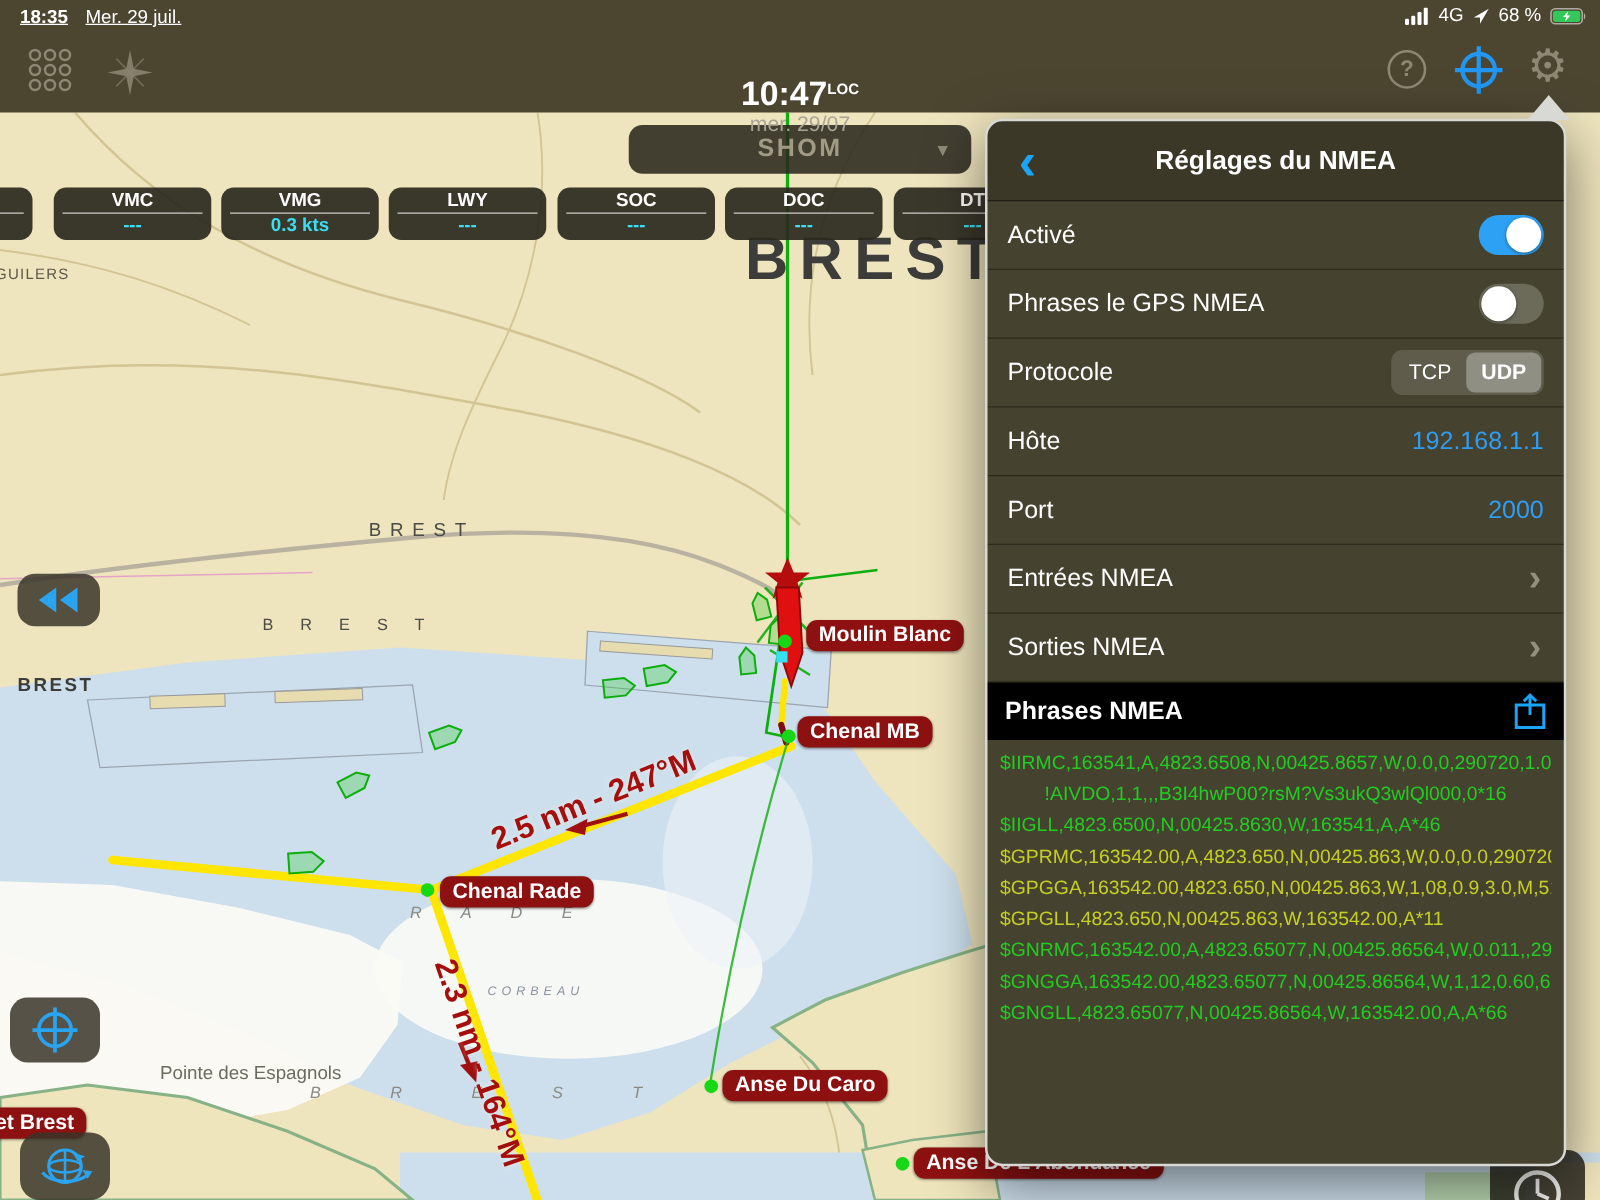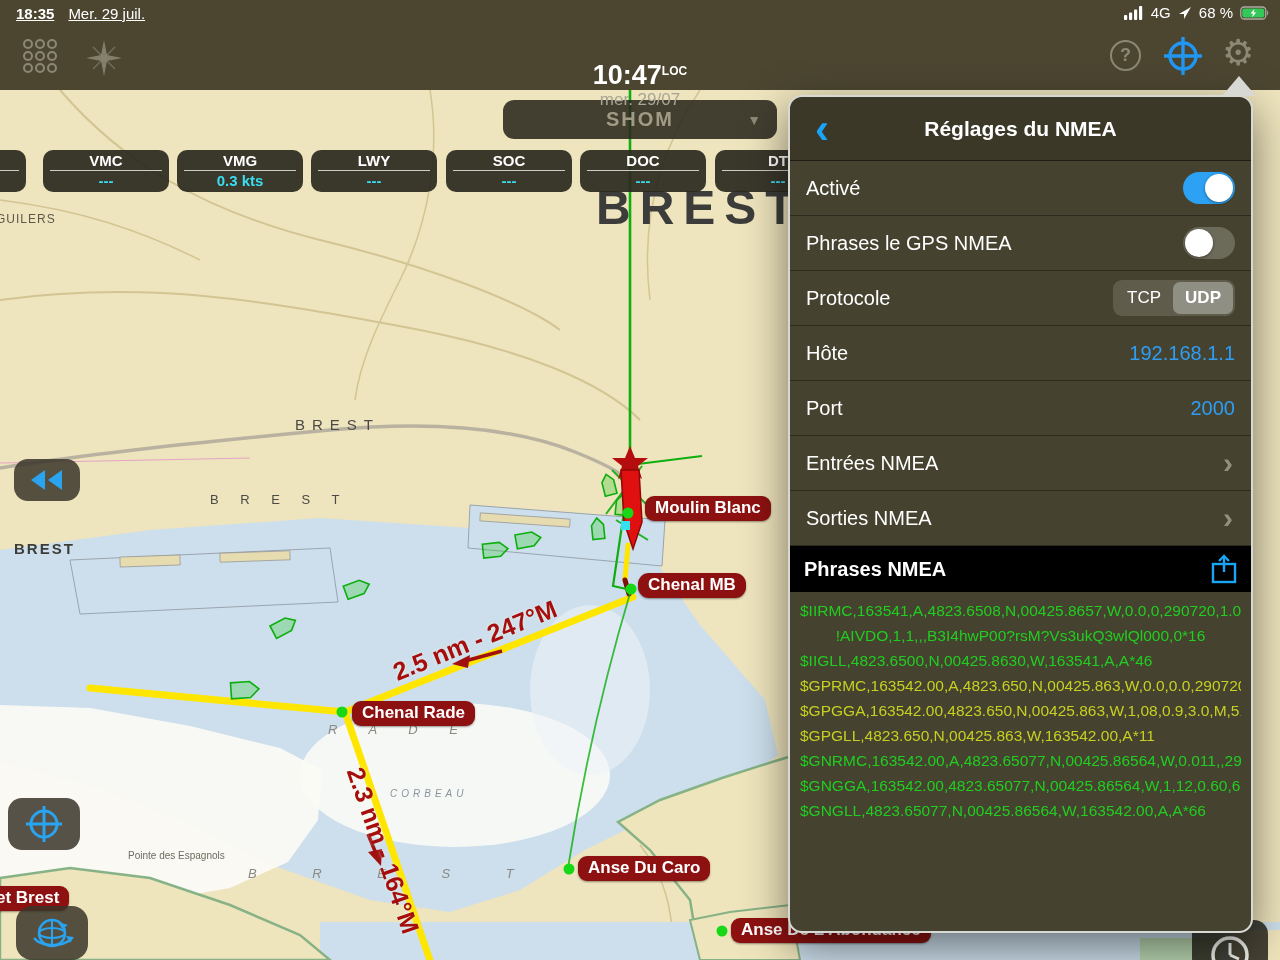--- a/index.html
+++ b/index.html
@@ -200,7 +200,7 @@
   <div class="route-label rl-2">2.3 nm - 164°M</div>
 
   <div class="wp-badge" style="left:645px;top:496px;">Moulin Blanc</div>
-  <div class="wp-badge" style="left:638px;top:573px;border-radius:11px;">Chenal MB</div>
+  <div class="wp-badge" style="left:638px;top:573px;">Chenal MB</div>
   <div class="wp-badge" style="left:352px;top:701px;">Chenal Rade</div>
   <div class="wp-badge" style="left:578px;top:856px;">Anse Du Caro</div>
   <div class="wp-badge" style="left:731px;top:918px;">Anse De L'Abondance</div>

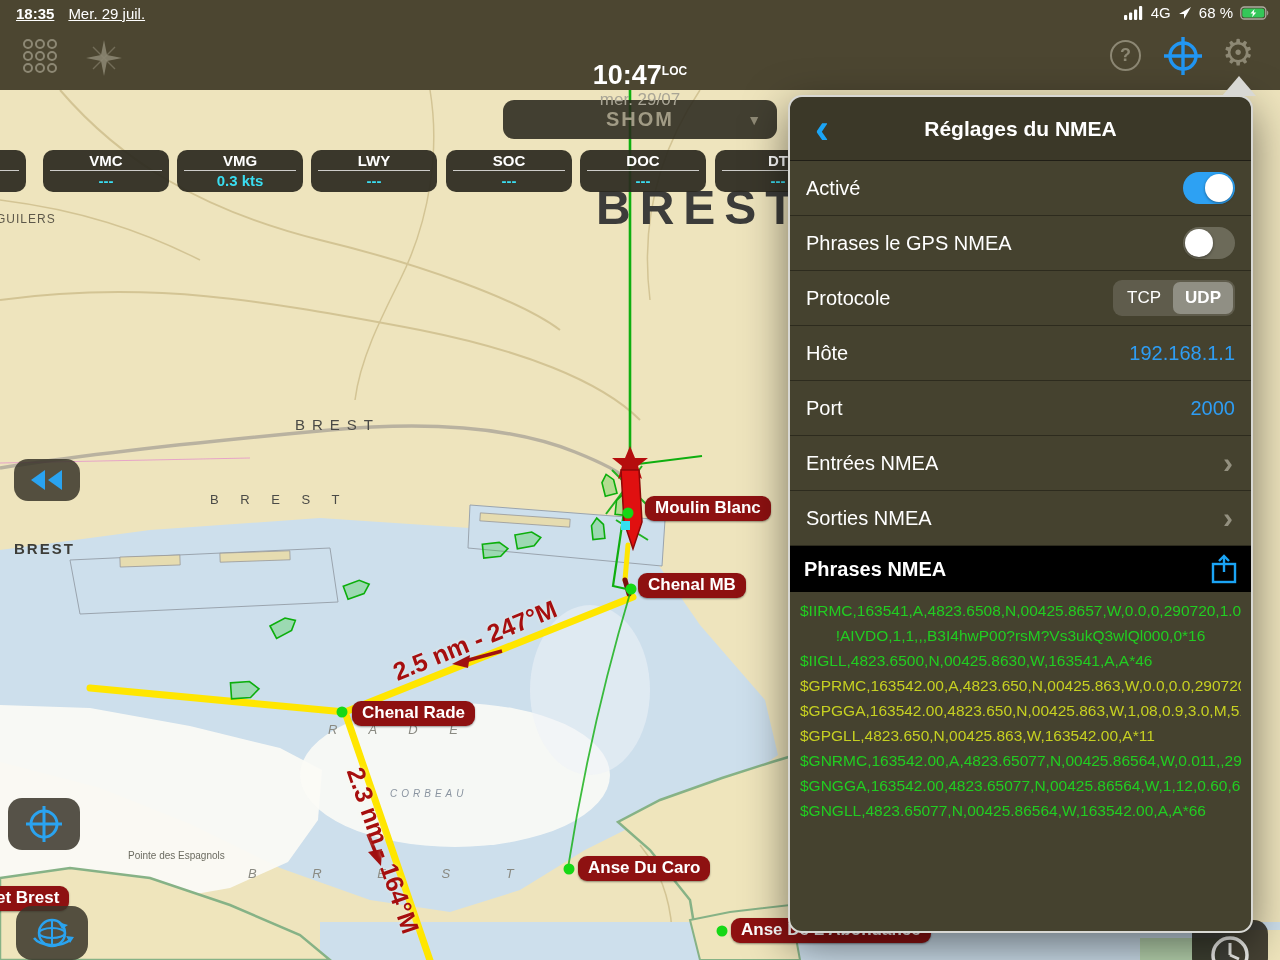--- a/index.html
+++ b/index.html
@@ -17,7 +17,7 @@
   .mt-brest-left { left:14px; top:540px; font-size:15px; font-weight:bold; letter-spacing:2px; color:#3d3d38; }
   .mt-rade { left:328px; top:722px; font-size:13px; font-style:italic; letter-spacing:14px; color:#8a8a82; }
   .mt-brest-bottom { left:248px; top:866px; font-size:13px; font-style:italic; letter-spacing:26px; color:#8a8a82; }
-  .mt-espagnols { left:128px; top:850px; font-size:10px; color:#6b6b60; }
+  .mt-espagnols { left:128px; top:850px; font-size:15px; color:#6b6b60; }
   .mt-corbeau { left:390px; top:788px; font-size:10px; font-style:italic; letter-spacing:4px; color:#8a94a0; }
 
   .route-label { position:absolute; z-index:3; color:#a60e0e; font-weight:bold; font-size:25px;

